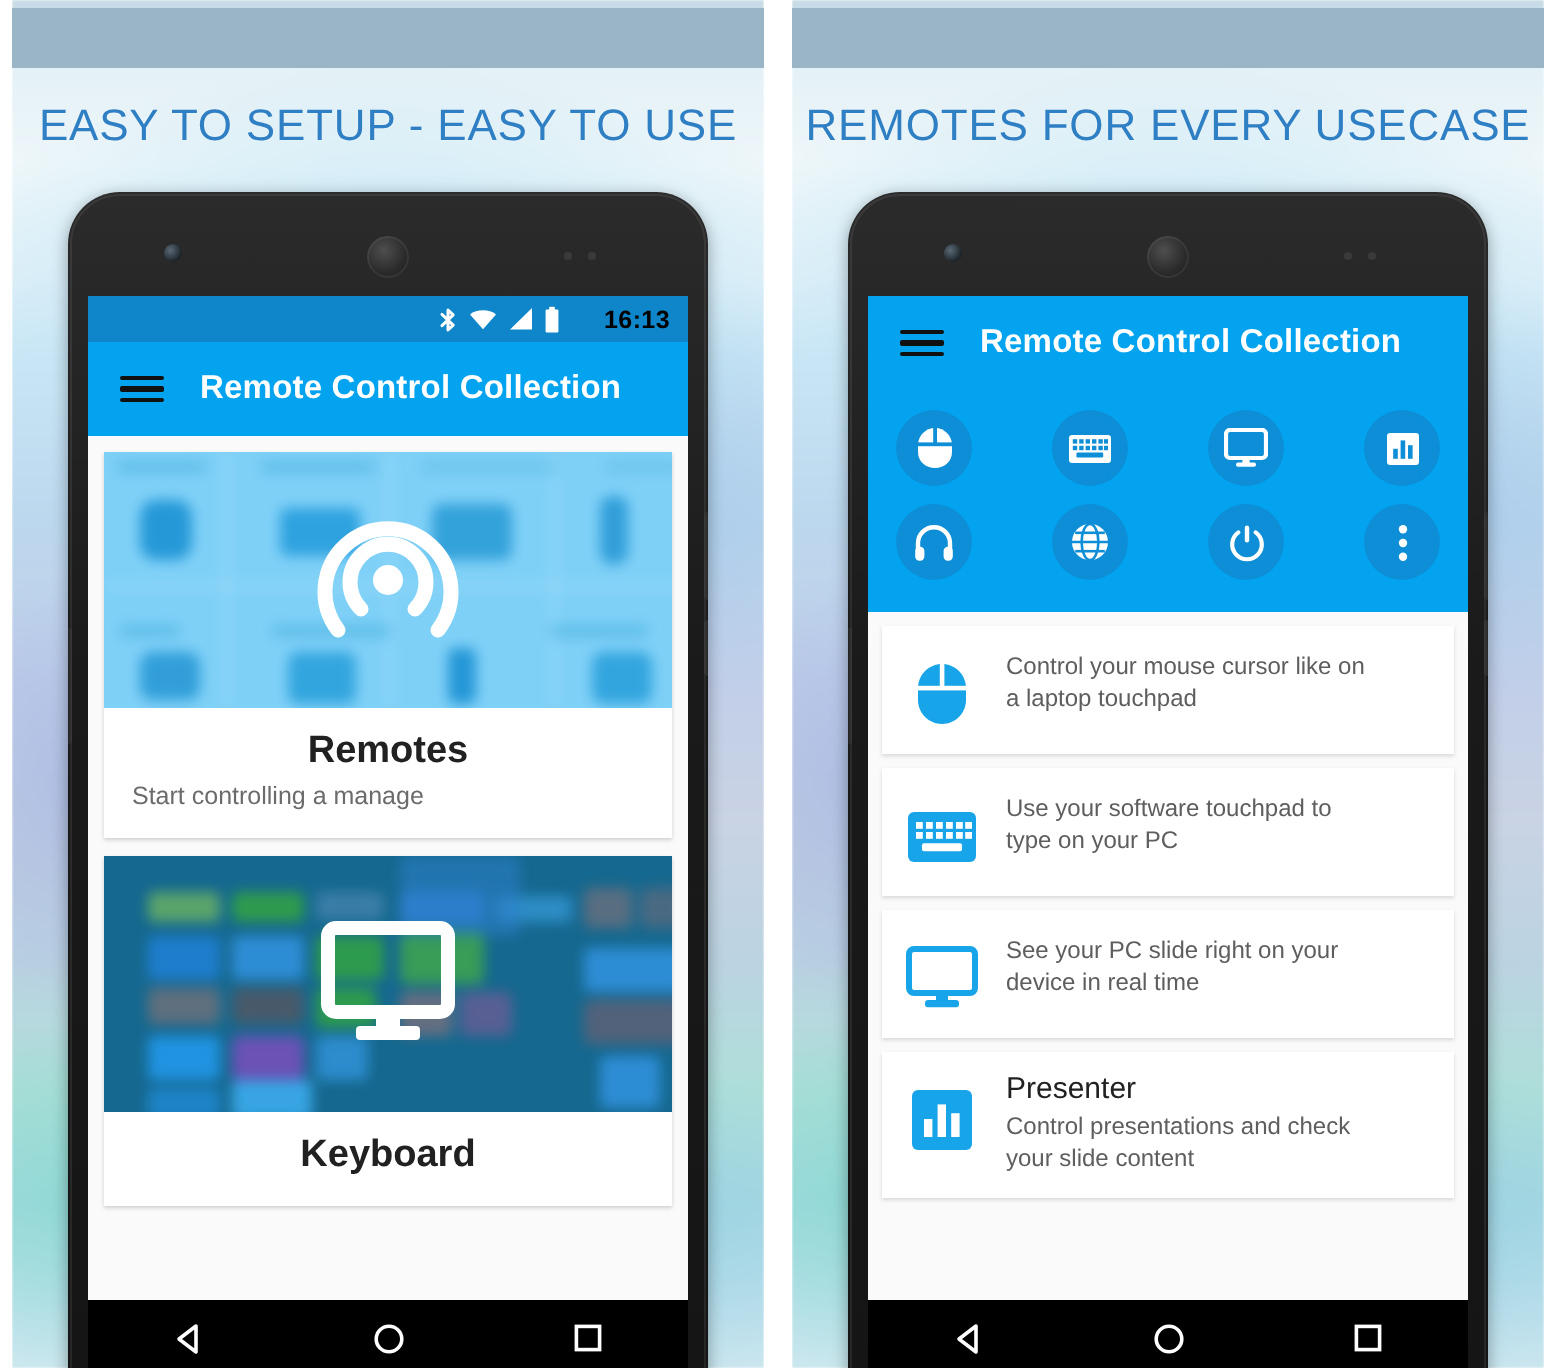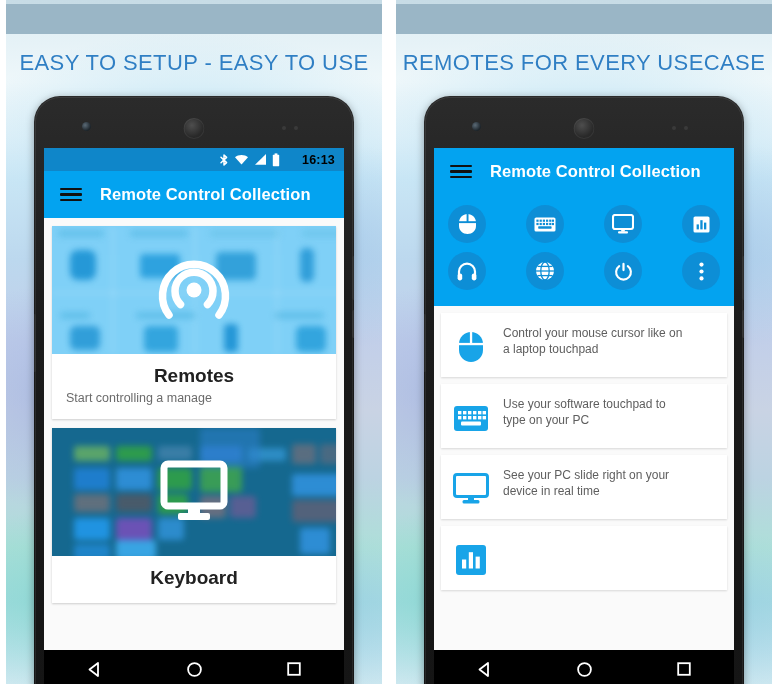--- a/index.html
+++ b/index.html
@@ -524,6 +524,10 @@
                 </g>
               </svg>
             </div>
+            <div>
+              <div class="li-title">Presenter</div>
+              <div class="li-sub">Control presentations and check your slide content</div>
+            </div>
           </div>
 
         </div>

